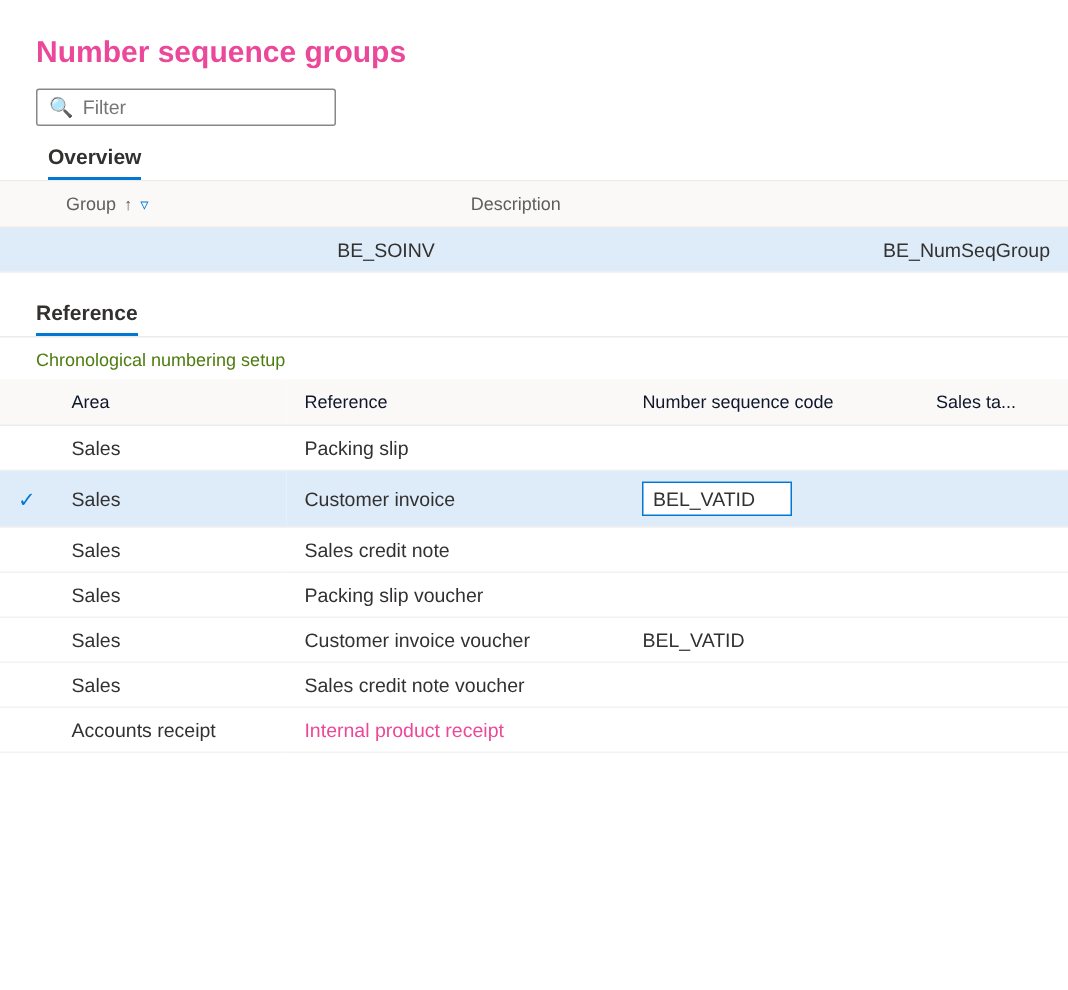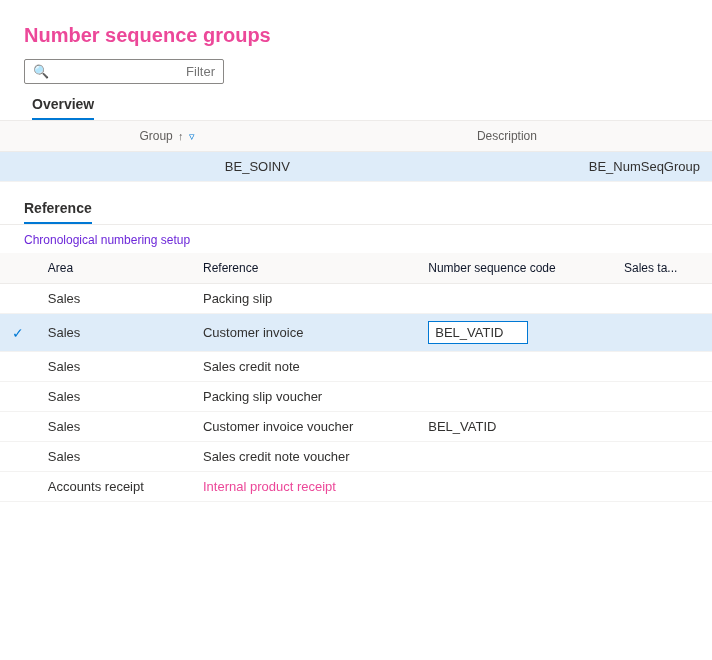--- a/index.html
+++ b/index.html
@@ -42,7 +42,6 @@
       color: #b91c1c;
       width: 100%;
       background: transparent;
-      text-align: right;
     }
     .filter-icon {
       color: #605e5c;

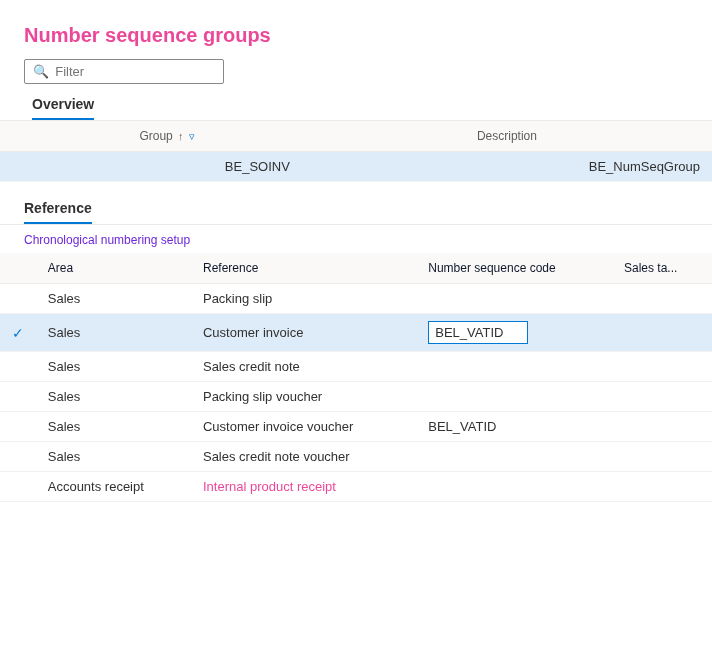--- a/index.html
+++ b/index.html
@@ -76,7 +76,7 @@
     }
     .data-table thead th {
       padding: 8px 12px;
-      text-align: center;
+      text-align: left;
       font-weight: 400;
       color: #605e5c;
       font-size: 12px;

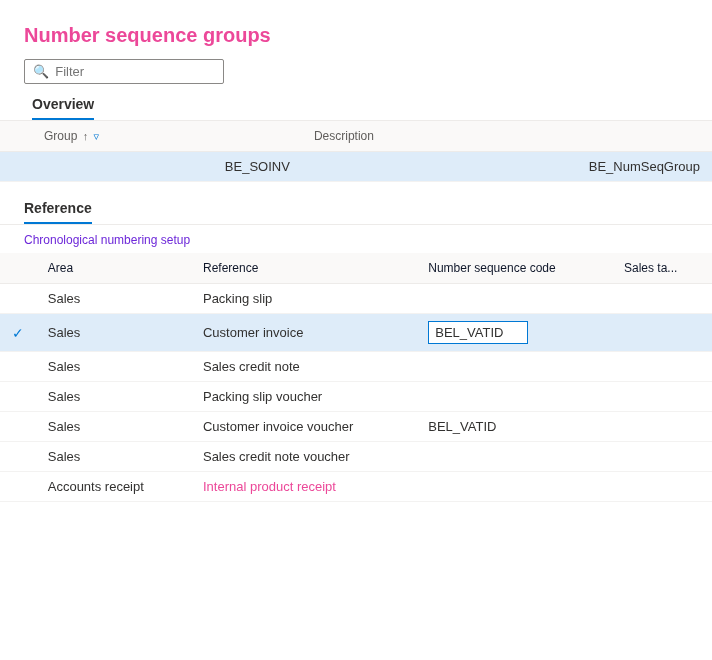--- a/index.html
+++ b/index.html
@@ -134,7 +134,7 @@
     .chronological-label {
       padding: 8px 24px 6px 24px;
       font-size: 12px;
-      color: #6d28d9;
+      color: #4d7c0f;
     }
     .ref-table {
       width: 100%;

